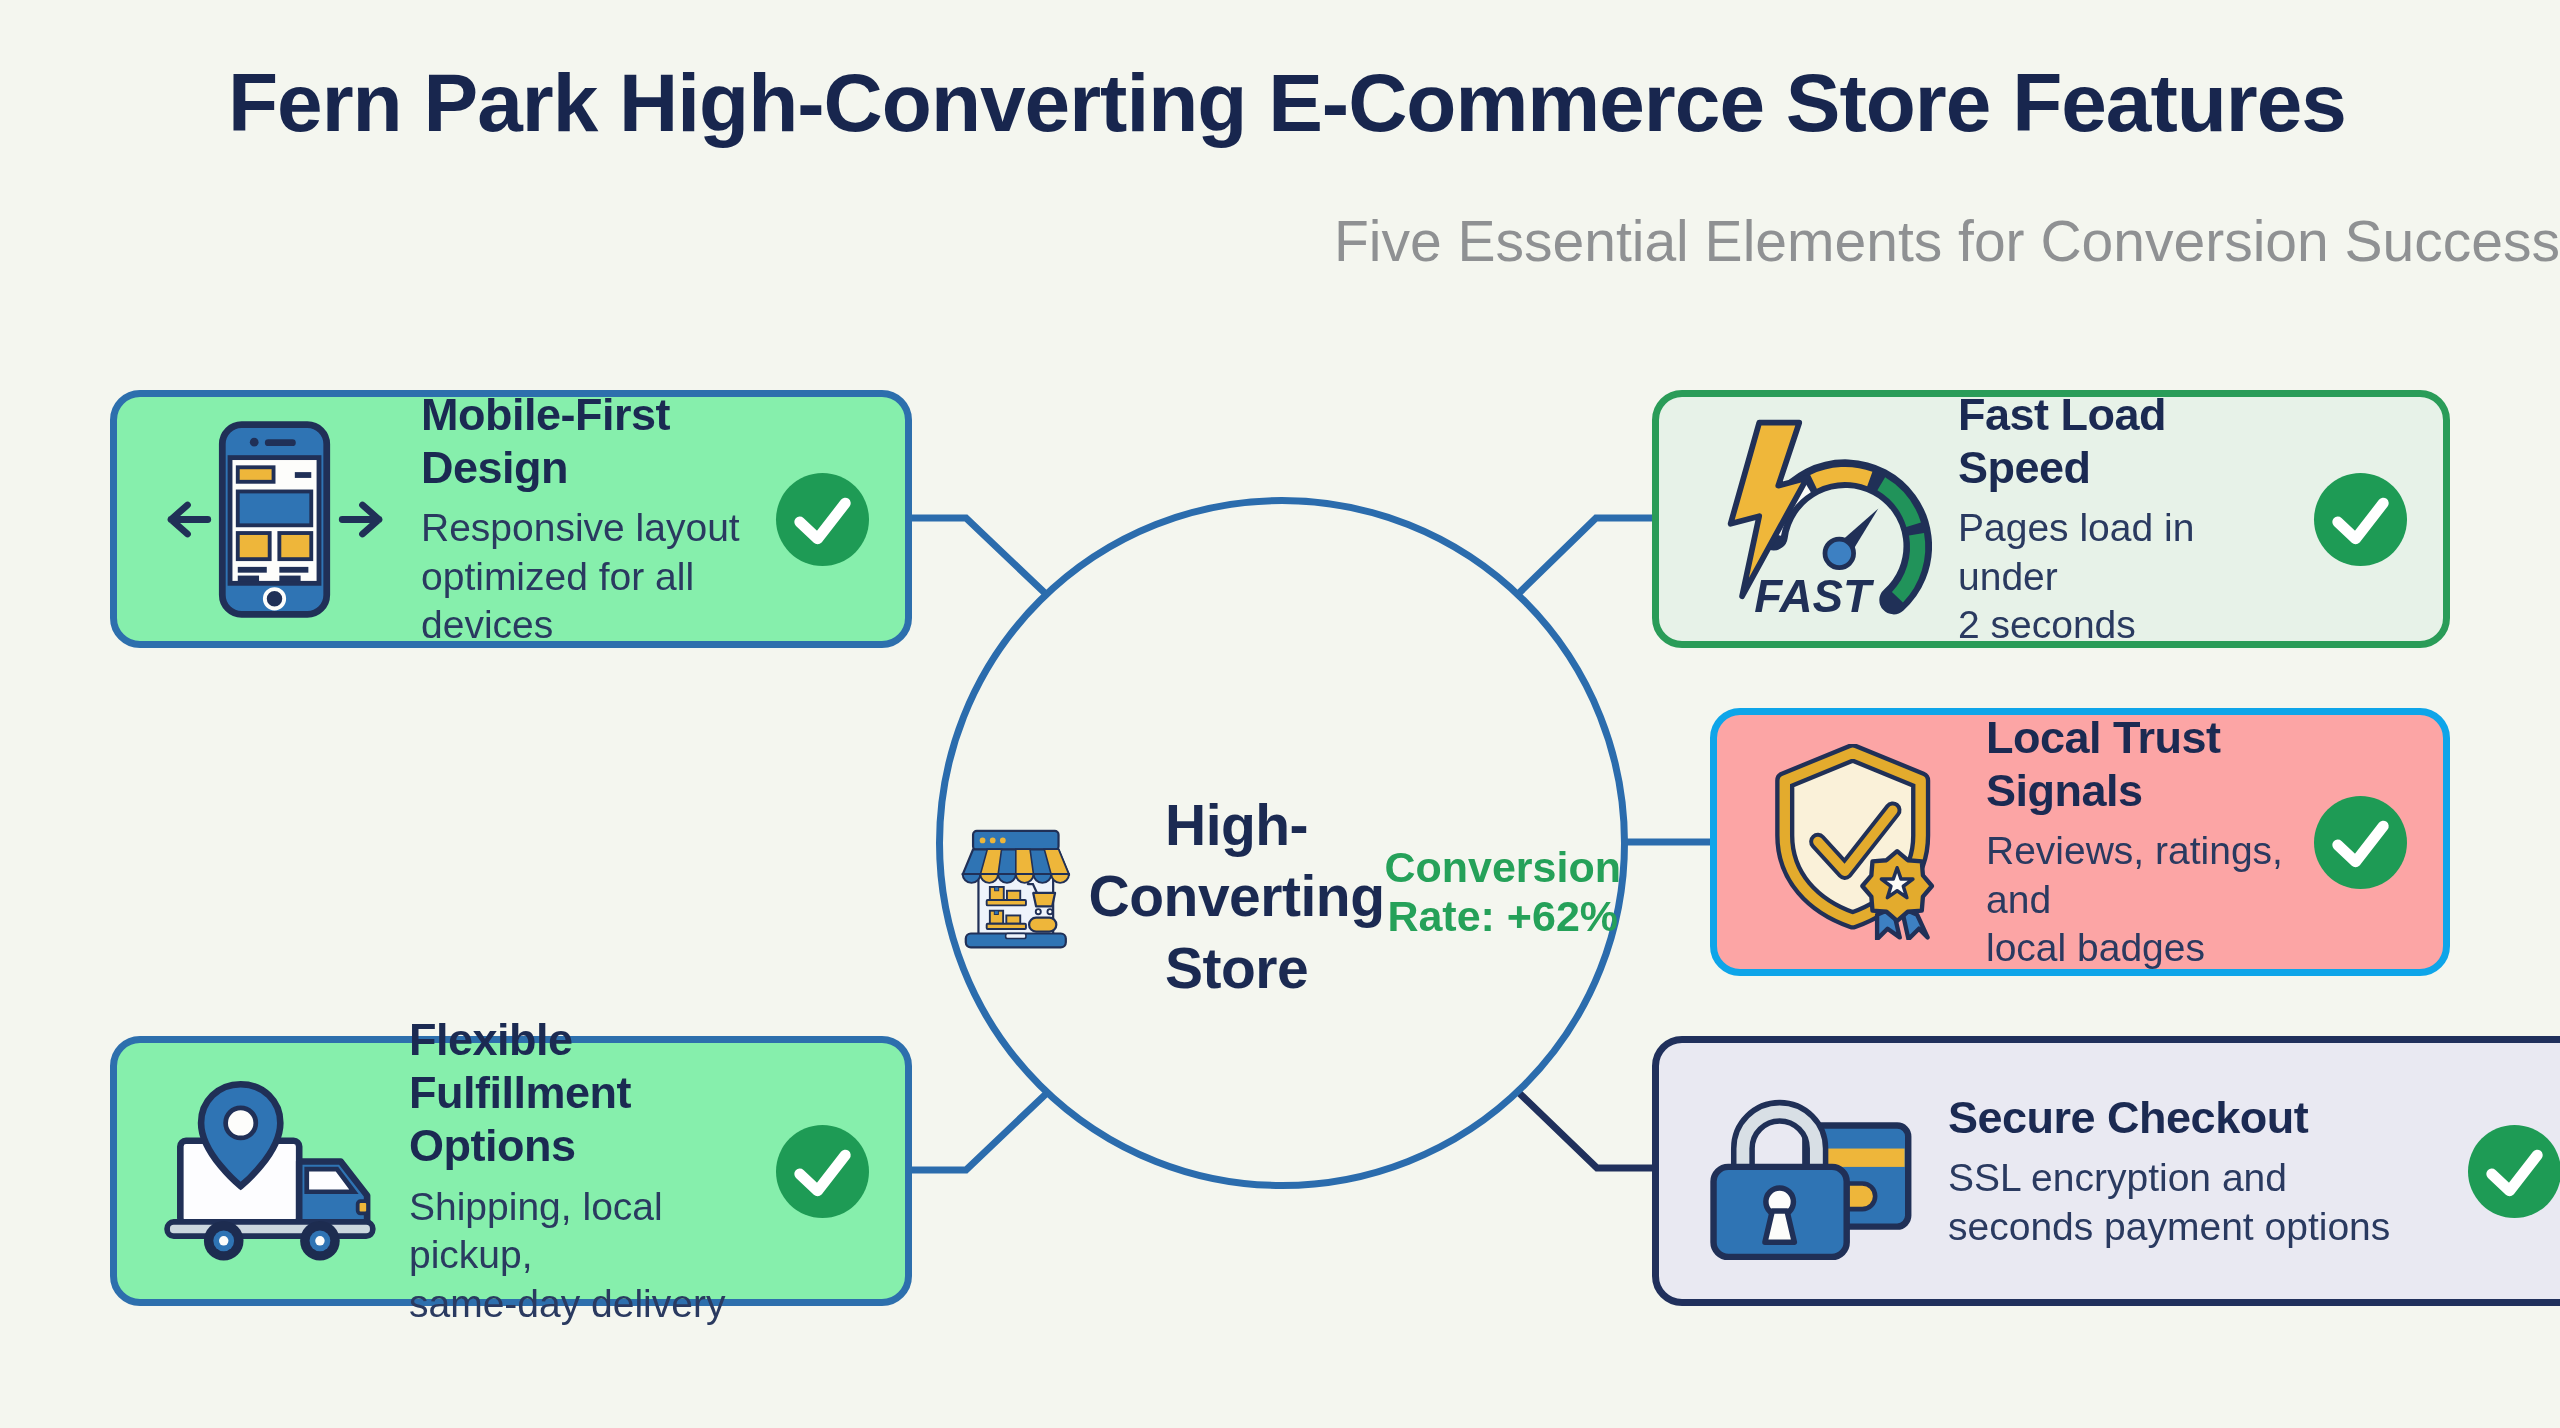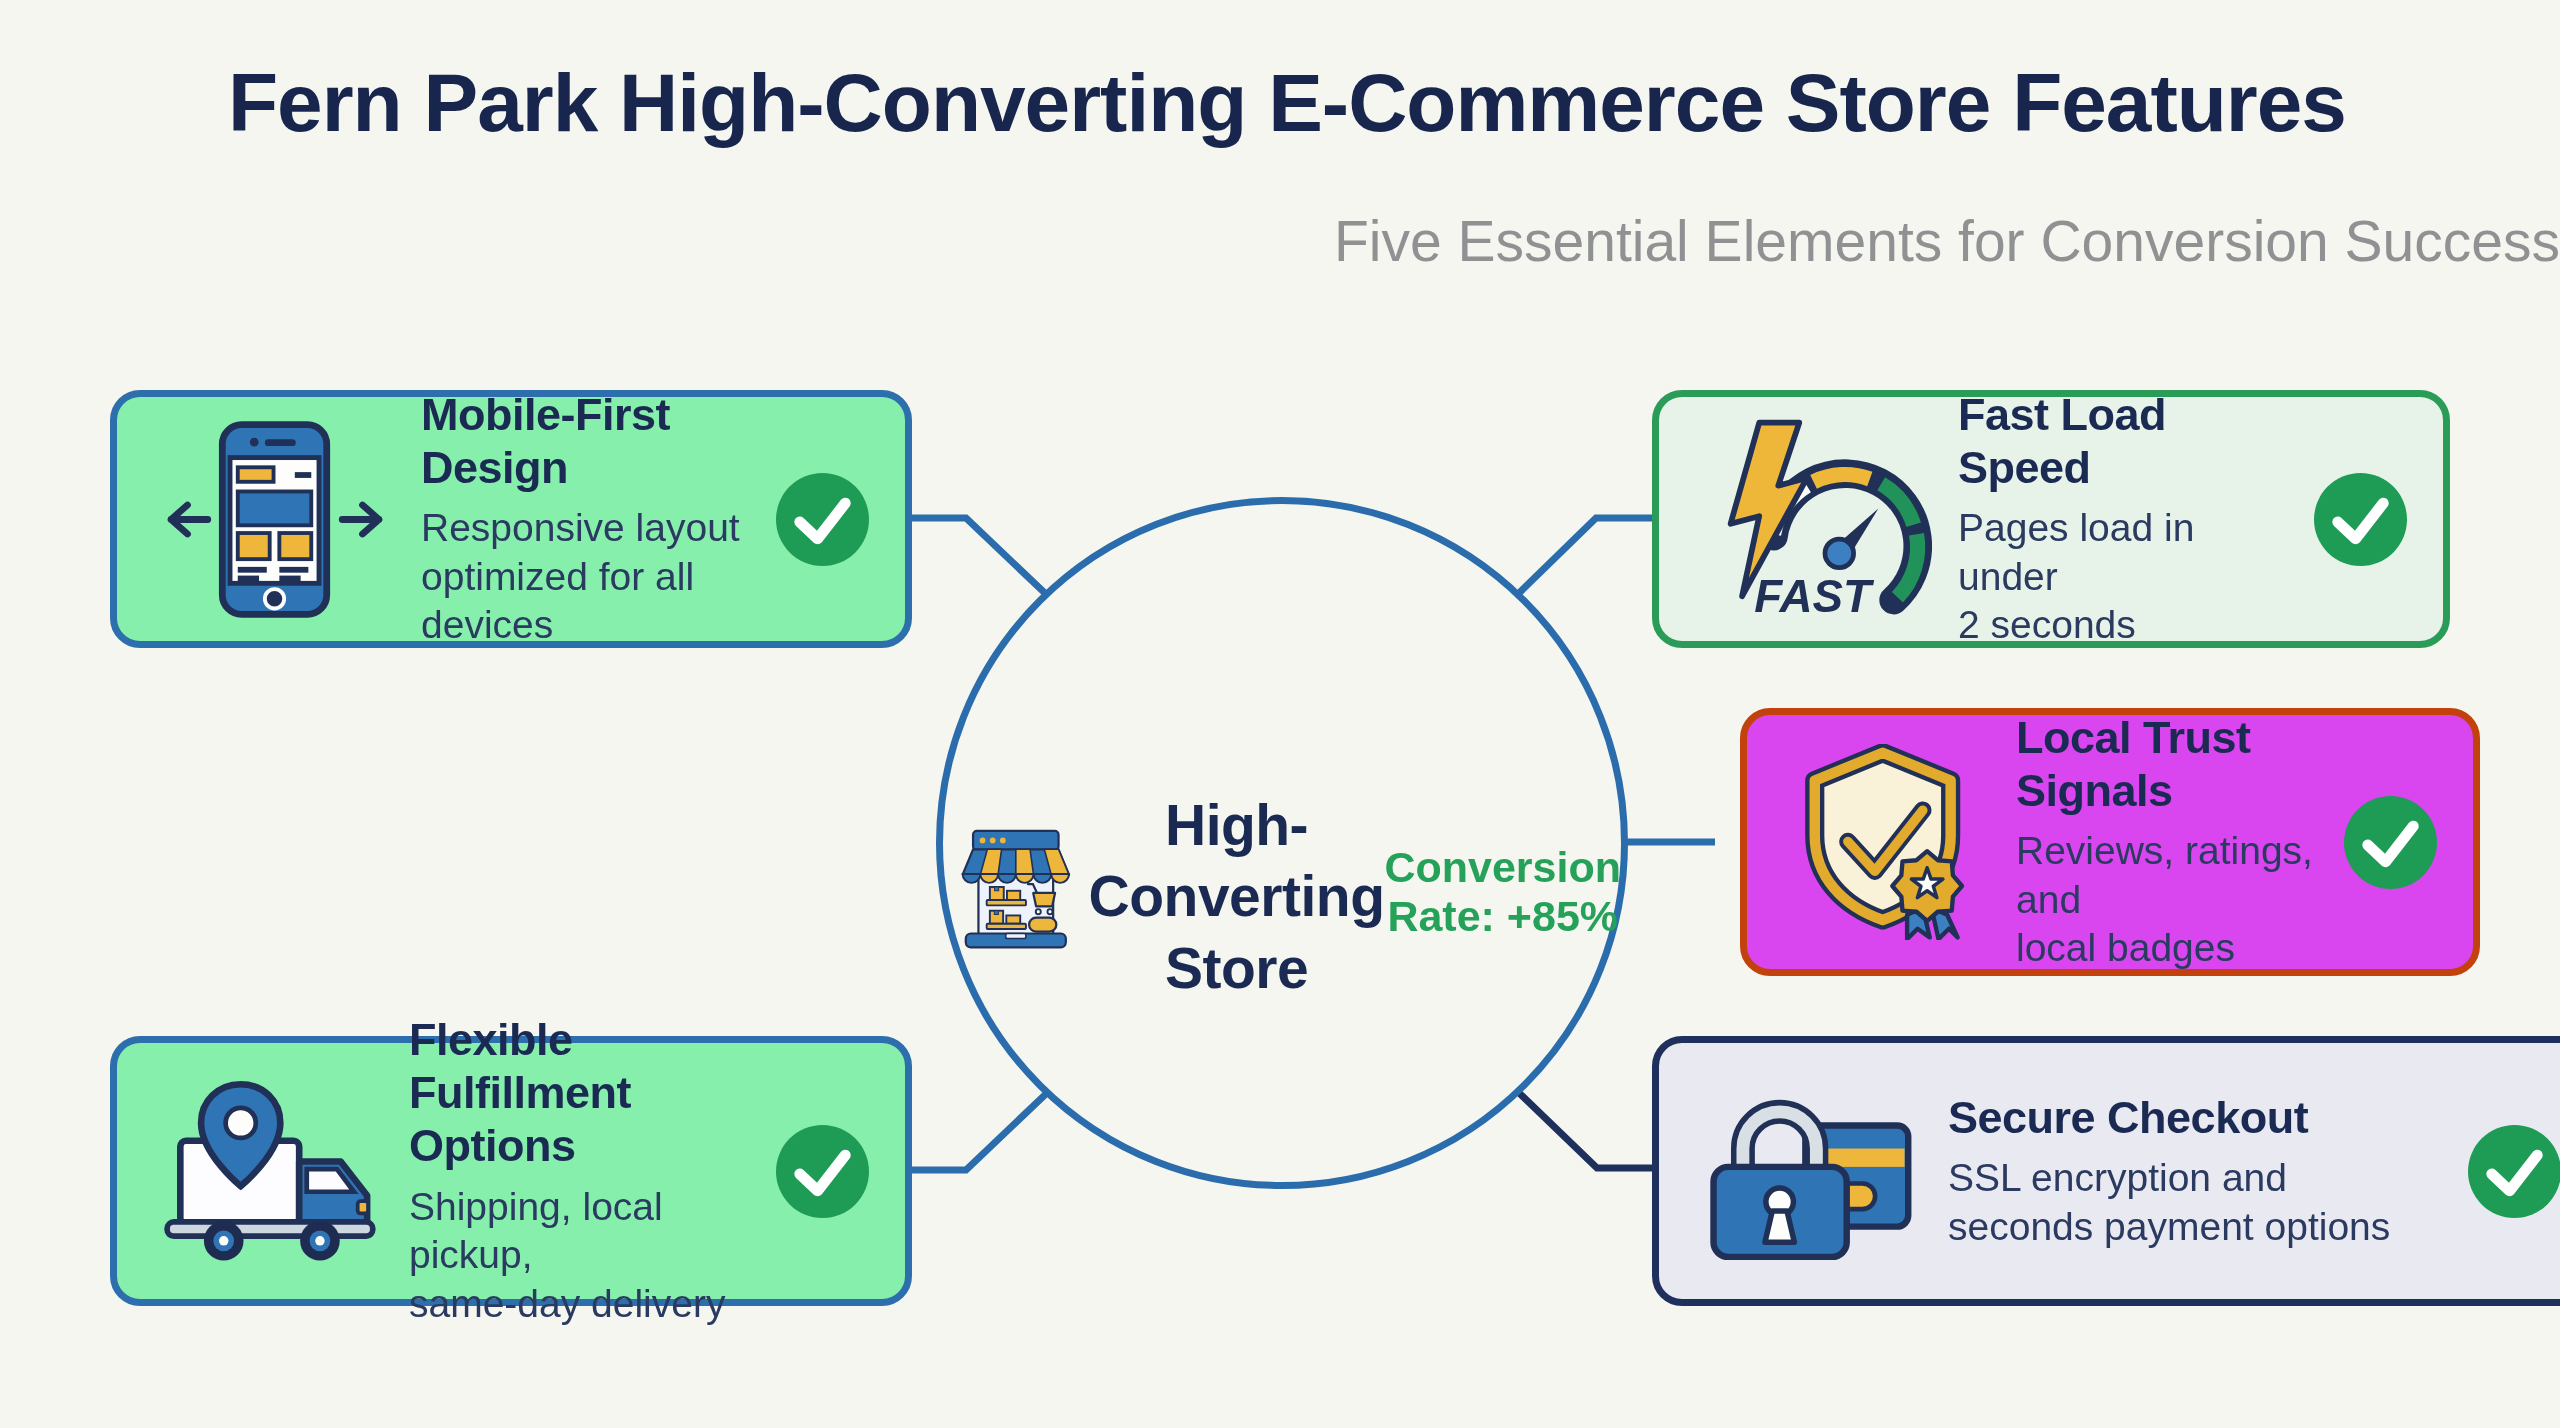--- a/index.html
+++ b/index.html
@@ -25,7 +25,7 @@
   }
   .card-blue{background:#86efac;border:7px solid #2d6fad;}
   .card-green{background:#e7f2e8;border:7px solid #2a9c58;}
-  .card-gold{background:#d946ef;border:7px solid #c2410c;margin-left:30px;}
+  .card-gold{background:#fca5a5;border:7px solid #0ea5e9;}
   .card-navy{background:#e9e9f2;border:7px solid #20305c;}
   #card-mobile{left:110px;top:390px;width:802px;height:258px;}
   #card-speed{left:1652px;top:390px;width:798px;height:258px;}

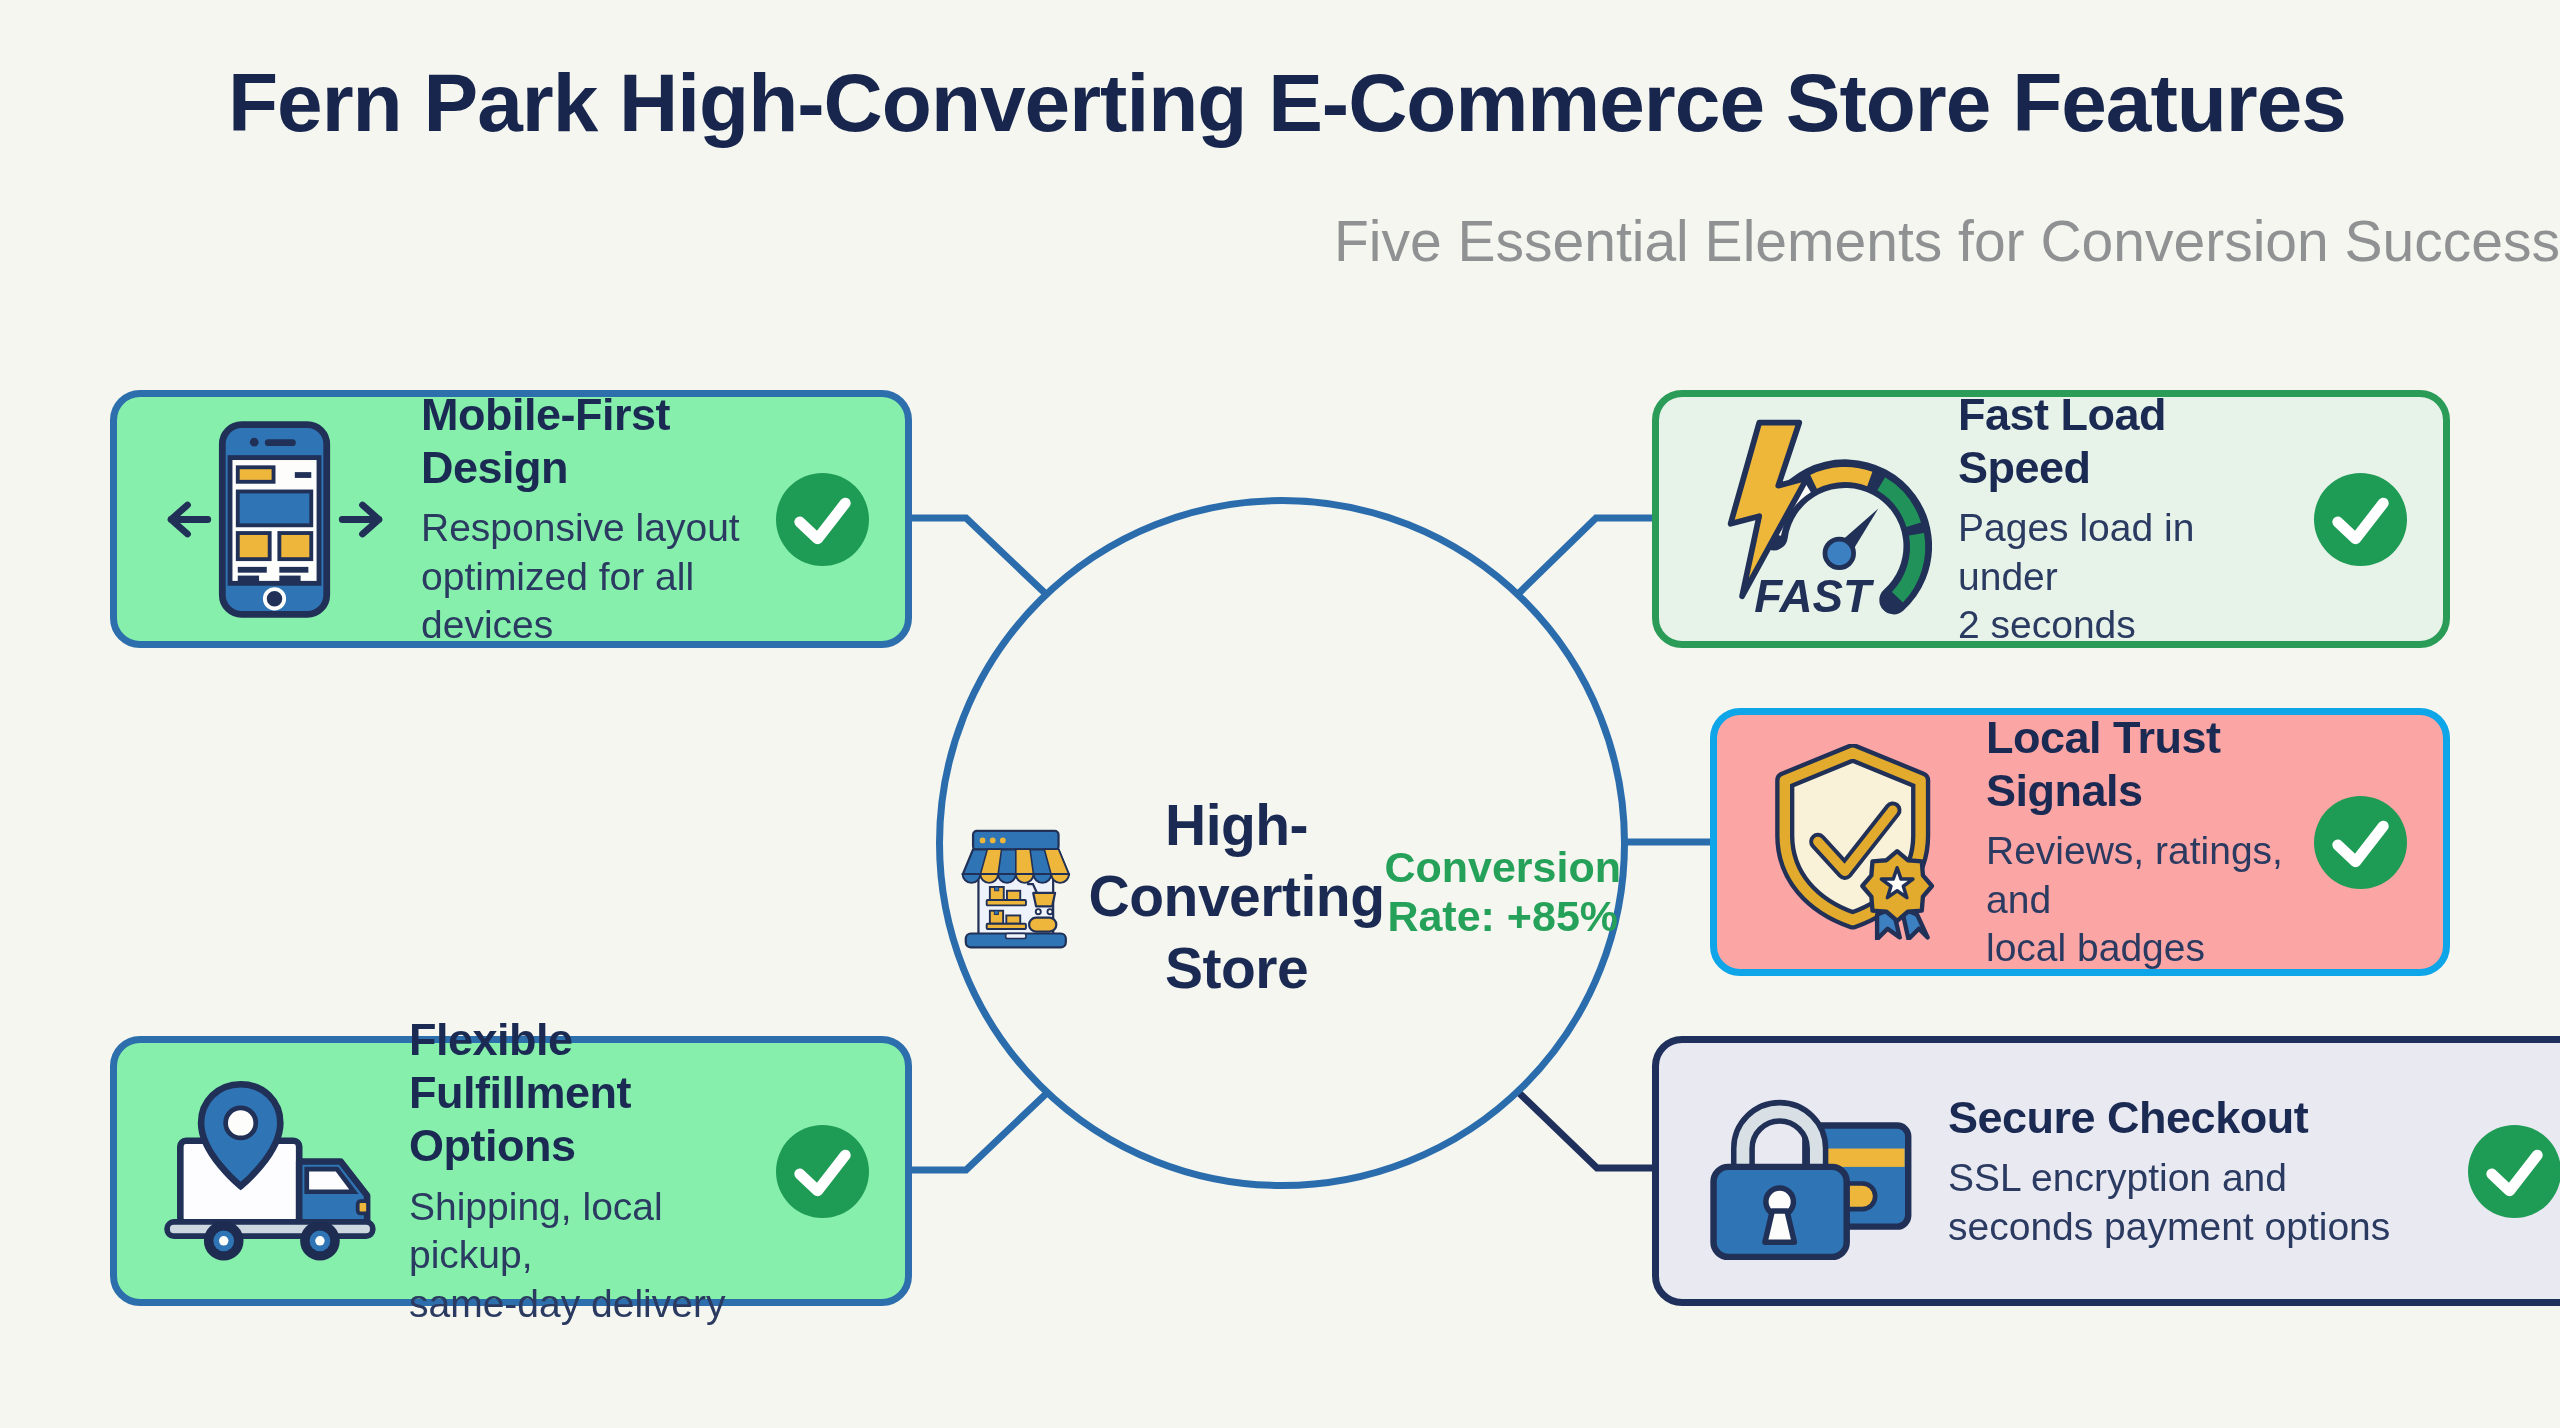--- a/index.html
+++ b/index.html
@@ -116,7 +116,7 @@
       <rect x="198" y="334" width="64" height="16" rx="6" fill="#eef3fb" stroke="#203057" stroke-width="5"></rect>
     </svg>
     <div class="hub-title">High-Converting Store</div>
-    <div class="hub-metric">Conversion Rate: +85%</div>
+    <div class="hub-metric">Conversion Rate: +62%</div>
   </div>
 
   <div class="card card-blue" id="card-mobile">

